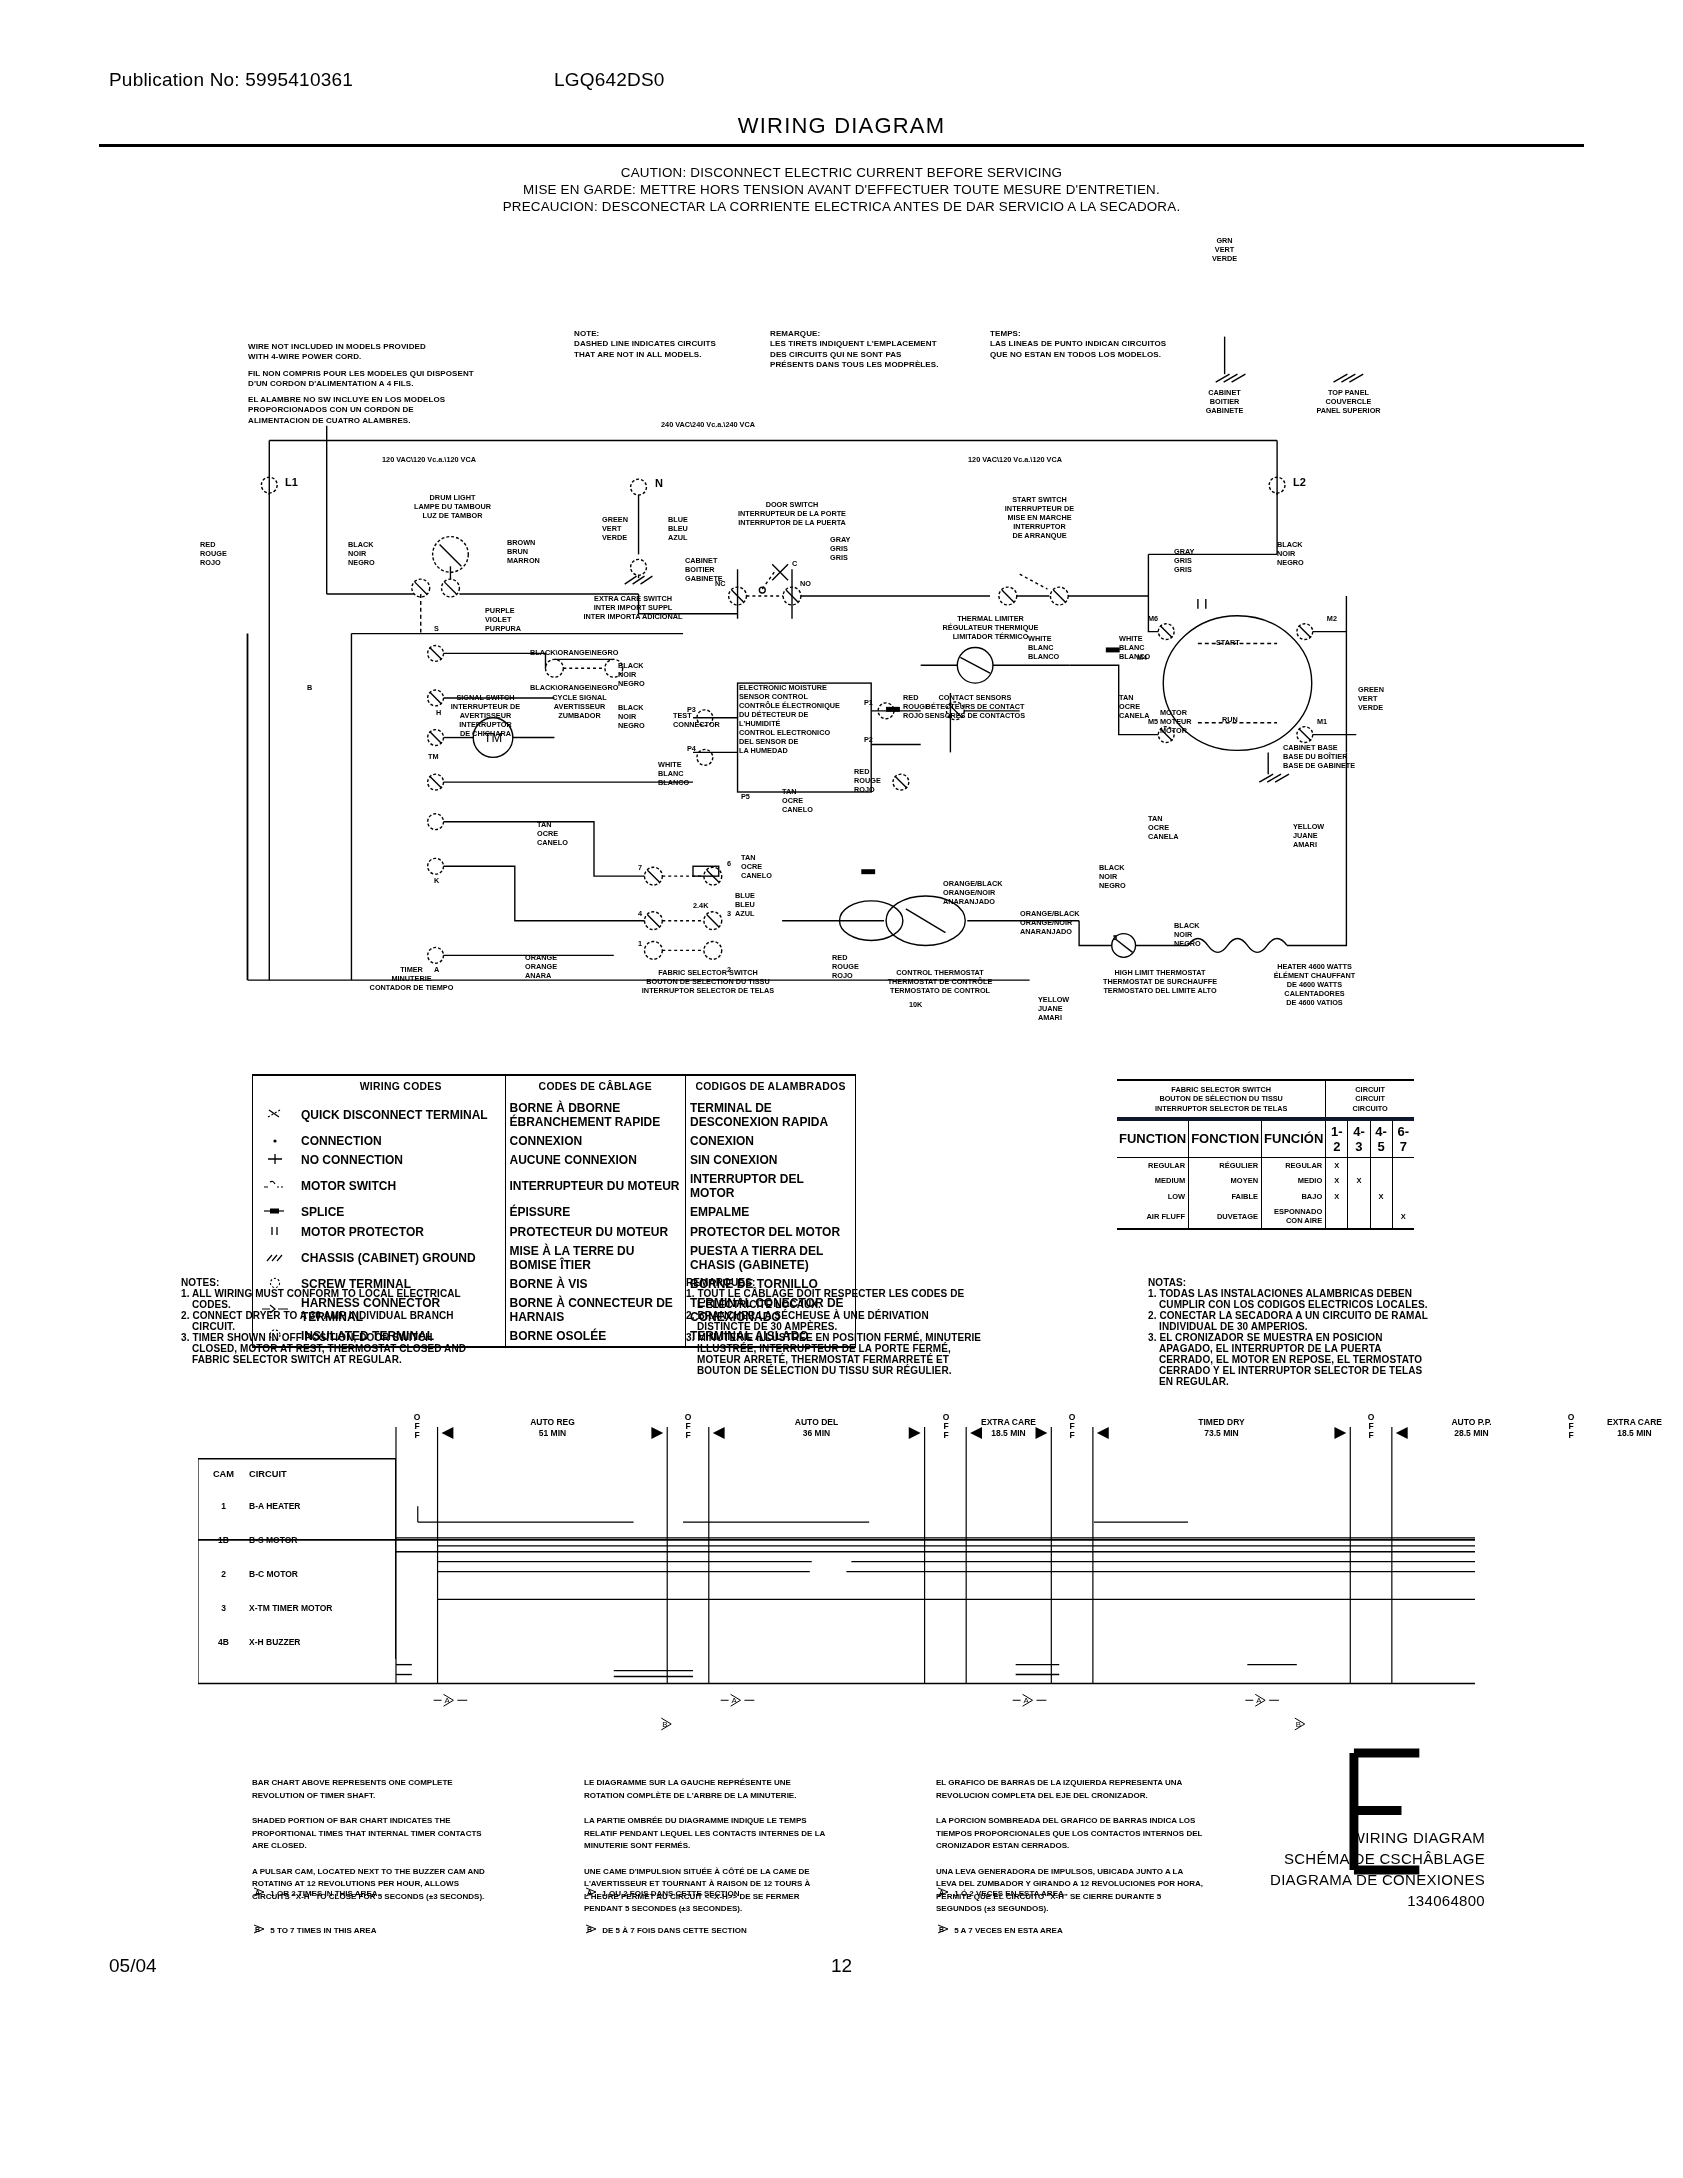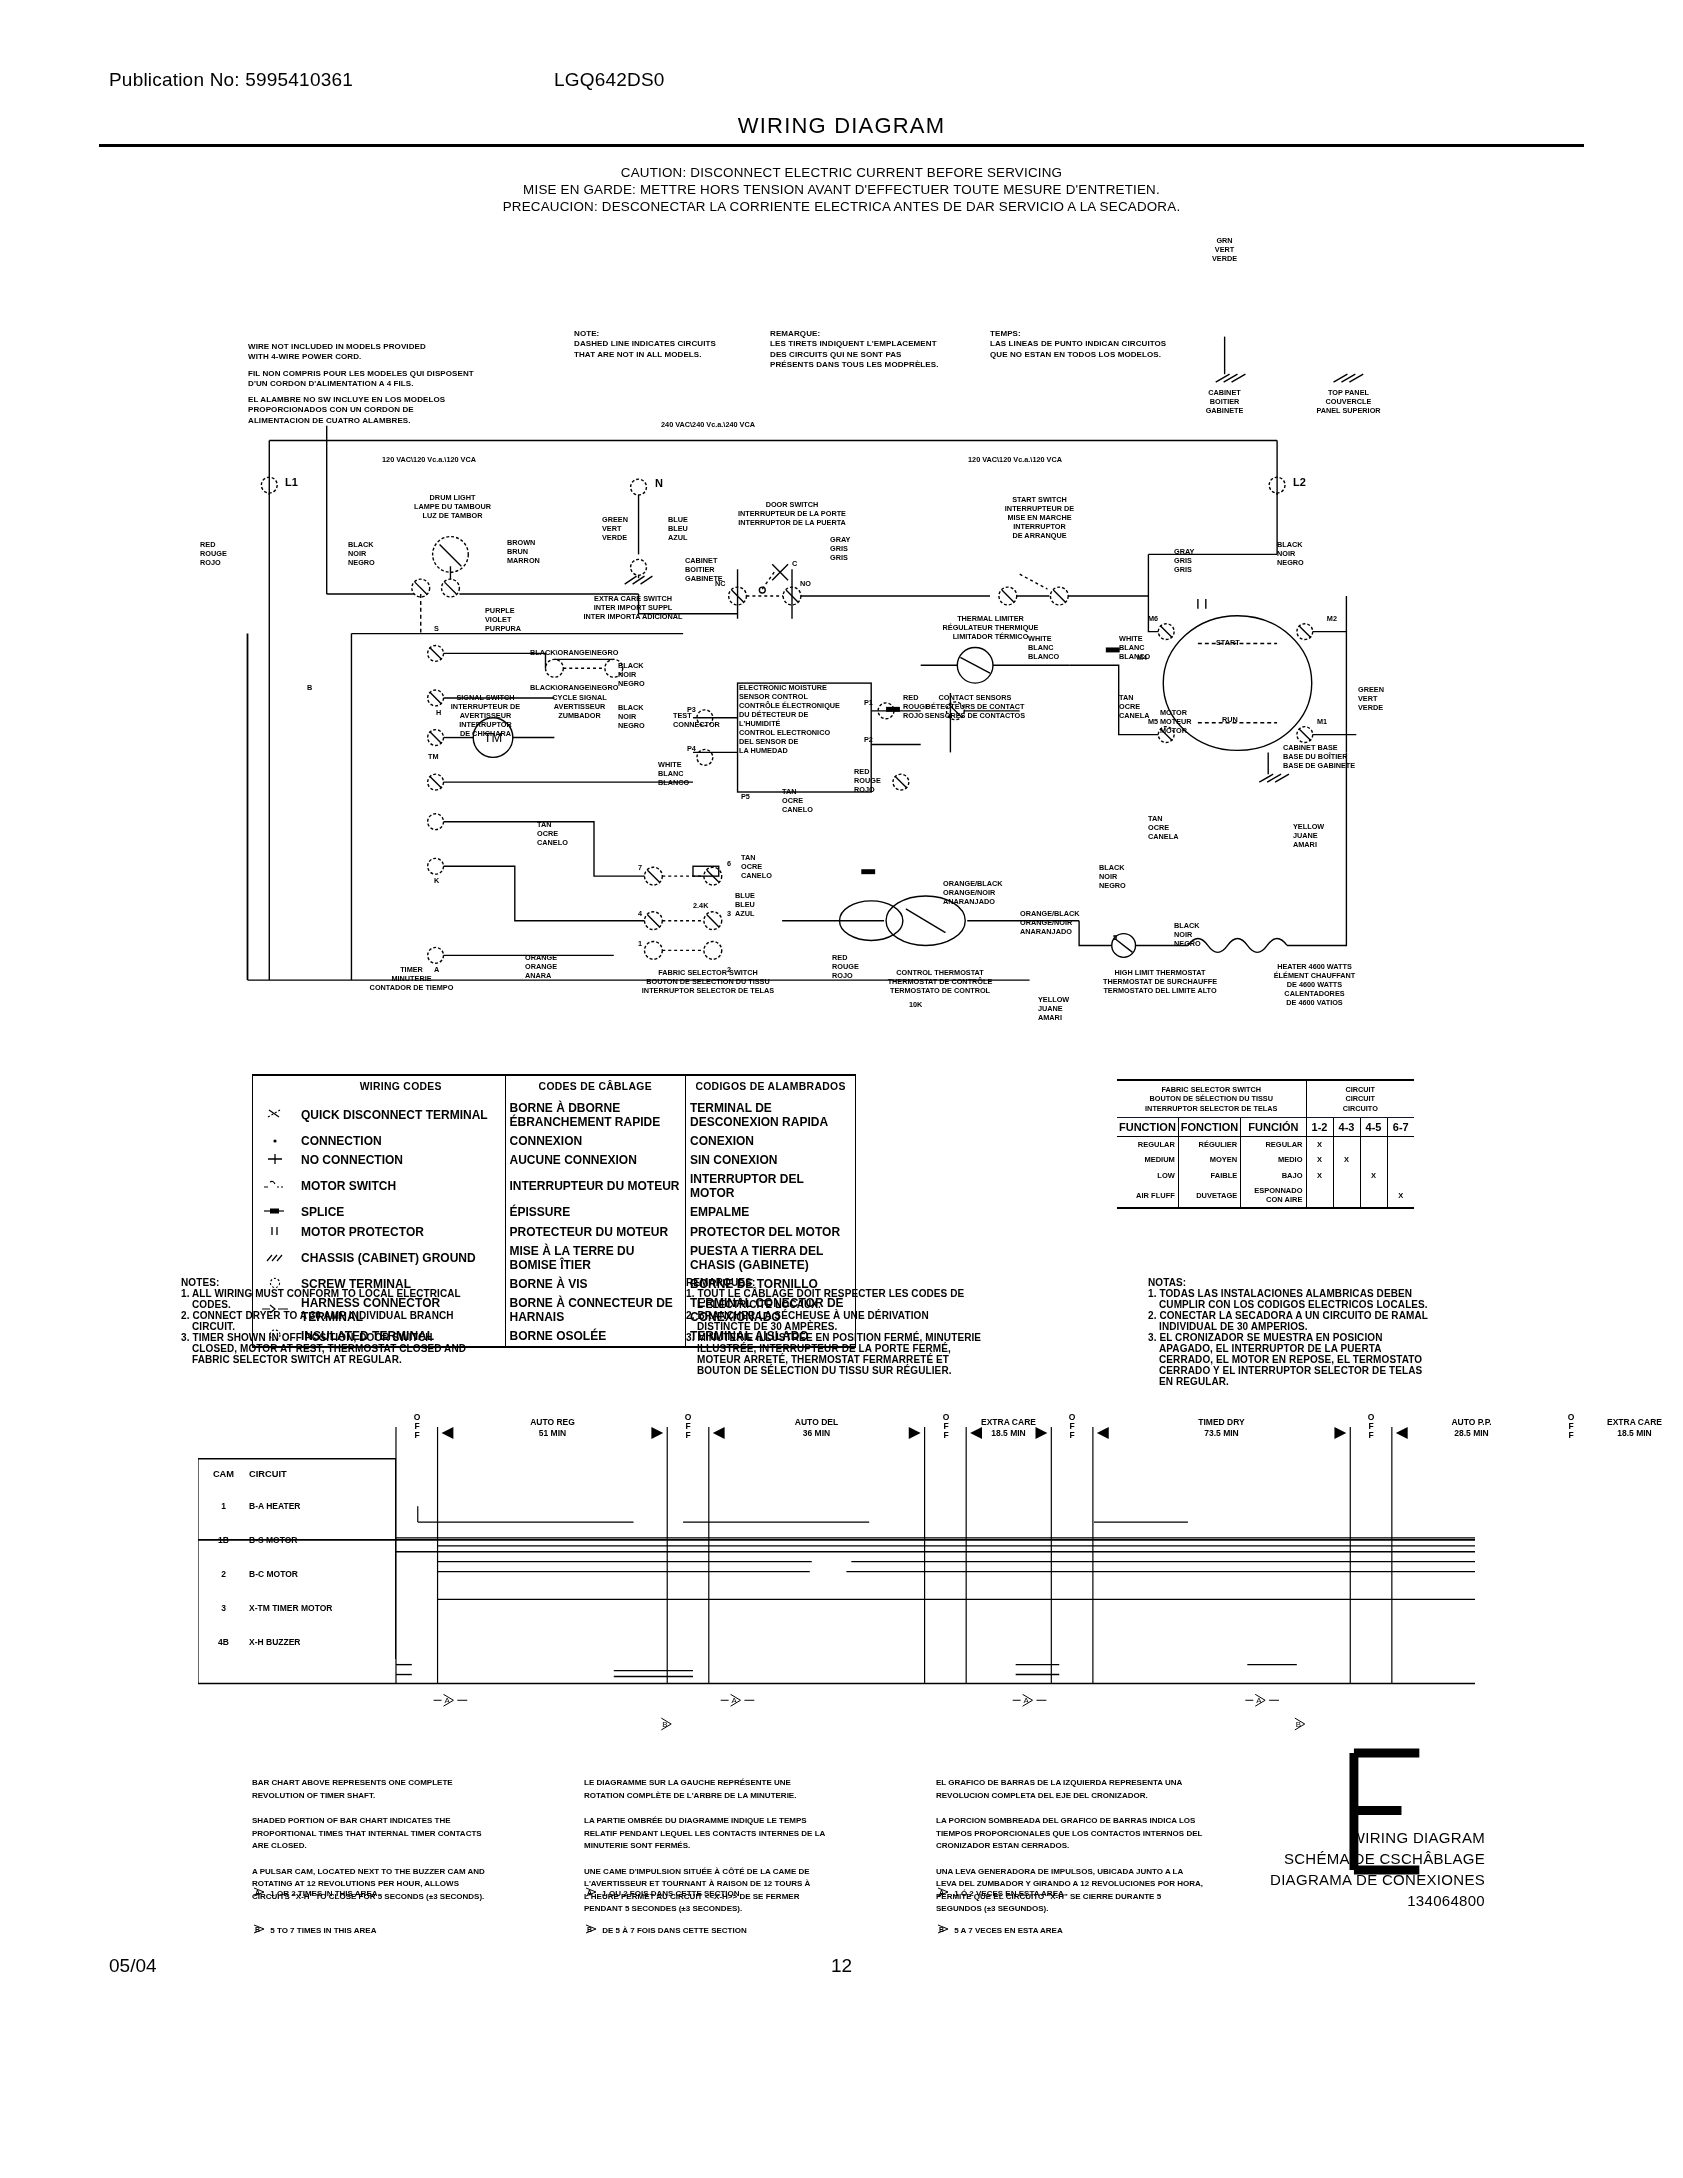--- a/index.html
+++ b/index.html
@@ -48,8 +48,8 @@
               border-top: 2px solid #000; border-bottom: 2px solid #000; }
   .fs-table table { border-collapse: collapse; width: 100%; }
   .fs-table .hdr td { font-size: 7.3px; font-weight: bold; text-align: center; line-height: 9.3px; padding: 4px 2px; }
-  .fs-table .colhdr td { font-size: 11px; font-weight: bold; text-align: center; padding: 3px 2px;
-                         border-top: 1px solid #0f172a; border-bottom: 1.4px solid #000; }
+  .fs-table .colhdr td { font-size: 13px; font-weight: bold; text-align: center; padding: 3px 2px;
+                         border-top: 4px solid #0f172a; border-bottom: 1.4px solid #000; }
   .fs-table td { font-size: 7.5px; font-weight: bold; padding: 3.2px 3px; }
   .fs-table .fn { text-align: right; padding-left: 5px; }
   .fs-table .cx { text-align: center; width: 27px; }

